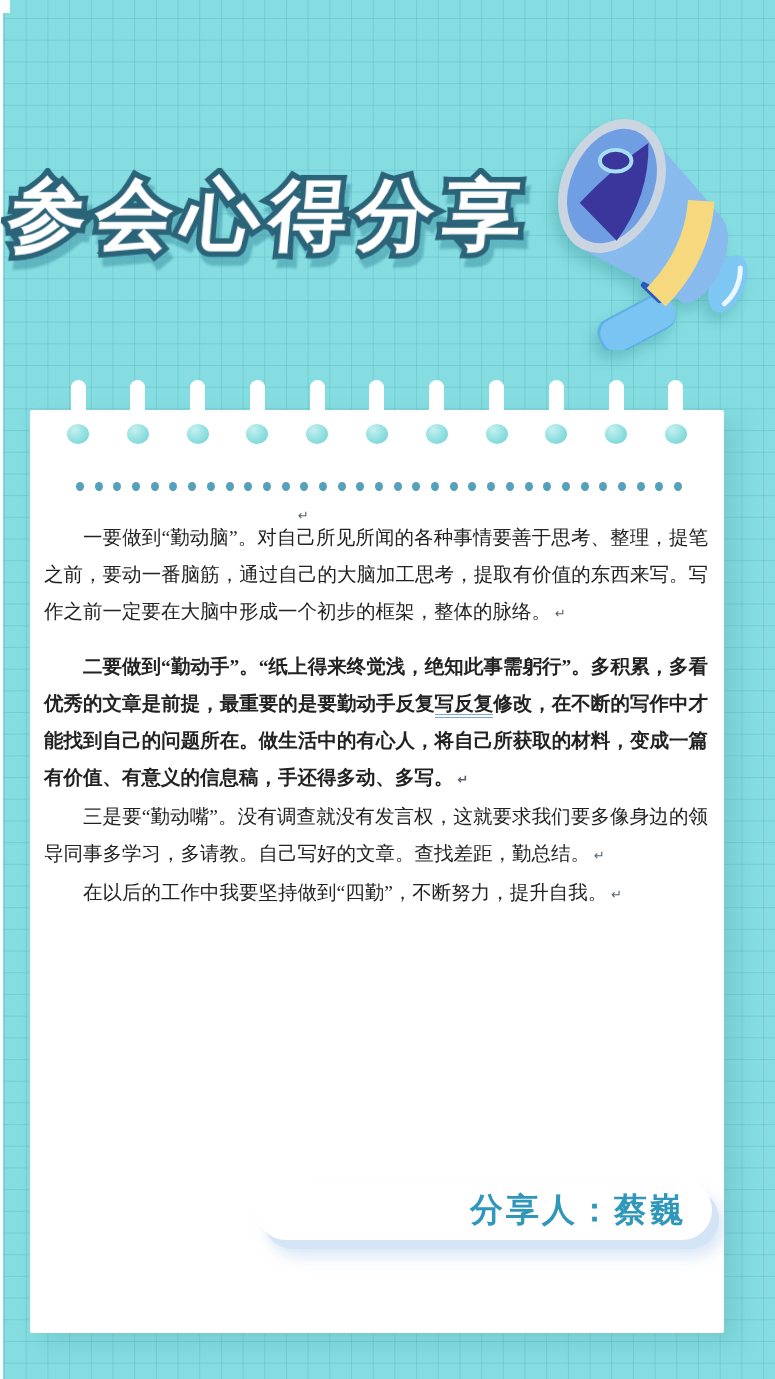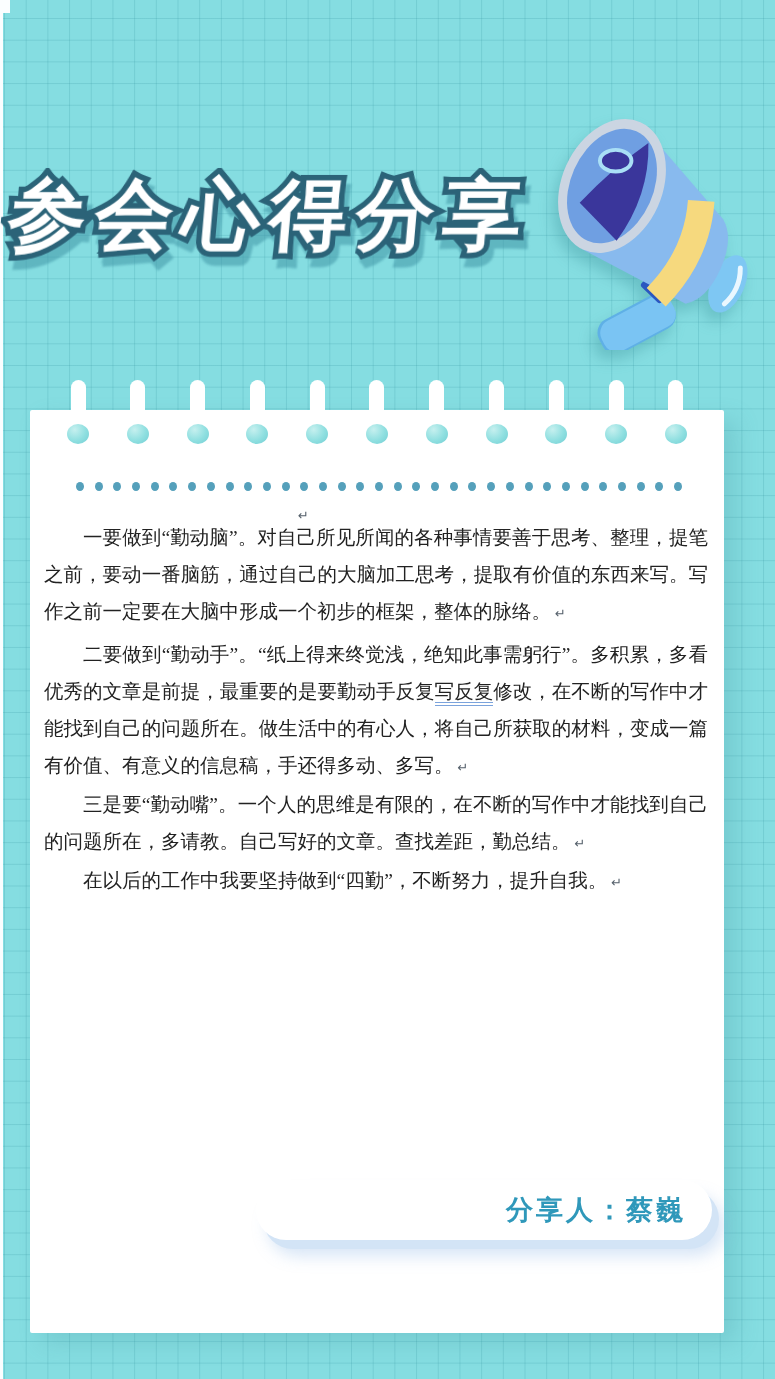--- a/index.html
+++ b/index.html
@@ -44,7 +44,7 @@
   .ret-line{height:24px;padding-left:250px;}
   .ret{font-size:13px;color:#55606b;margin-left:4px;font-family:"DejaVu Sans",sans-serif;}
   .para{margin:0;text-indent:2em;text-align:justify;}
-  .para.gap{margin-top:4px;}
+  .para.gap{margin-top:16px;font-weight:bold;}
   .u{border-bottom:4px double #7ba3dc;}
 
   

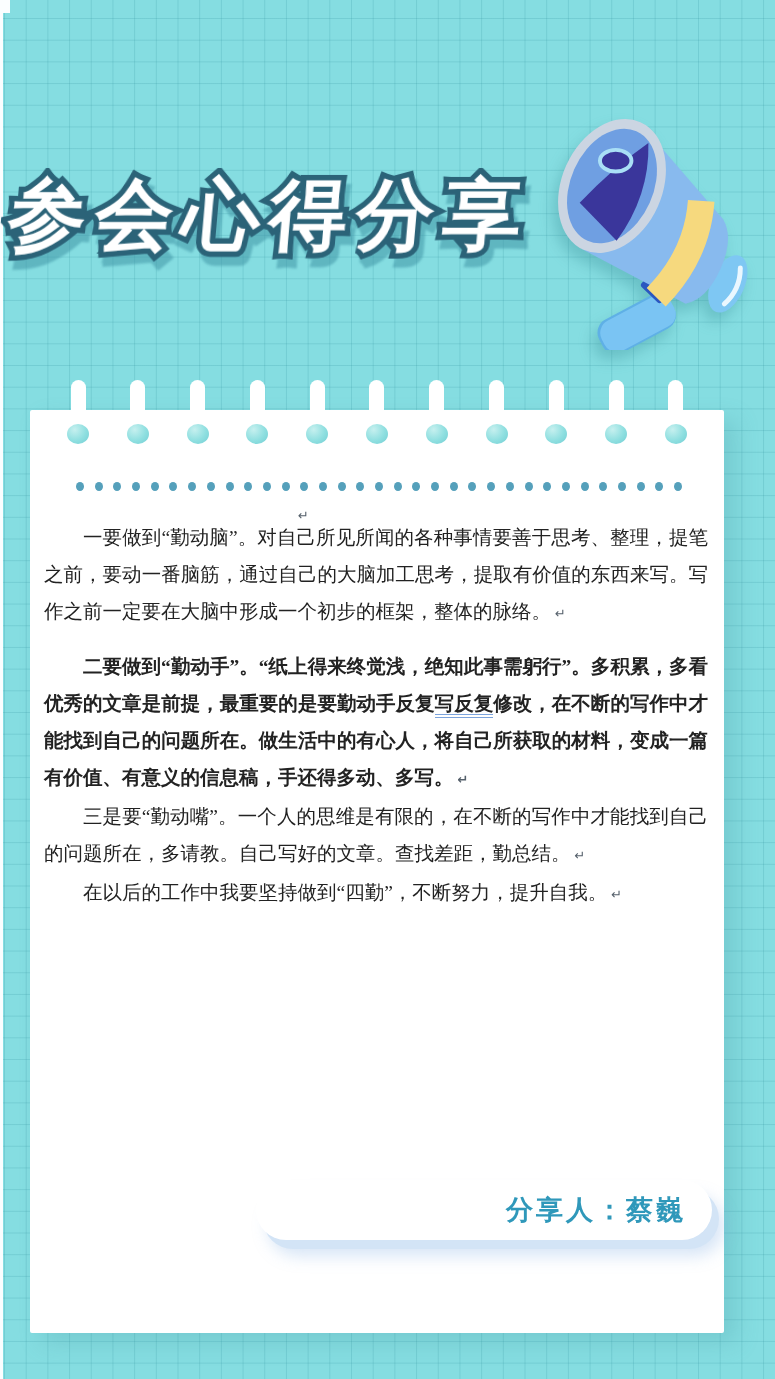--- a/index.html
+++ b/index.html
@@ -176,7 +176,7 @@
     <div id="paragraphs">
         <p class="para"><span>一要做到“勤动脑”。对自己所见所闻的各种事情要善于思考、整理，提笔之前，要动一番脑筋，通过自己的大脑加工思考，提取有价值的东西来写。写作之前一定要在大脑中形成一个初步的框架，整体的脉络。</span><span class="ret">↵</span></p>
         <p class="para gap"><span>二要做到“勤动手”。“纸上得来终觉浅，绝知此事需躬行”。多积累，多看优秀的文章是前提，最重要的是要勤动手反复</span><span class="u">写反复</span><span>修改，在不断的写作中才能找到自己的问题所在。做生活中的有心人，将自己所获取的材料，变成一篇有价值、有意义的信息稿，手还得多动、多写。</span><span class="ret">↵</span></p>
-        <p class="para"><span>三是要“勤动嘴”。一个人的思维是有限的，在不断的写作中才能找到自己的问题所在，多请教。自己写好的文章。查找差距，勤总结。</span><span class="ret">↵</span></p>
+        <p class="para"><span>三是要“勤动嘴”。没有调查就没有发言权，这就要求我们要多像身边的领导同事多学习，多请教。自己写好的文章。查找差距，勤总结。</span><span class="ret">↵</span></p>
         <p class="para"><span>在以后的工作中我要坚持做到“四勤”，不断努力，提升自我。</span><span class="ret">↵</span></p>
       </div>
   </div>

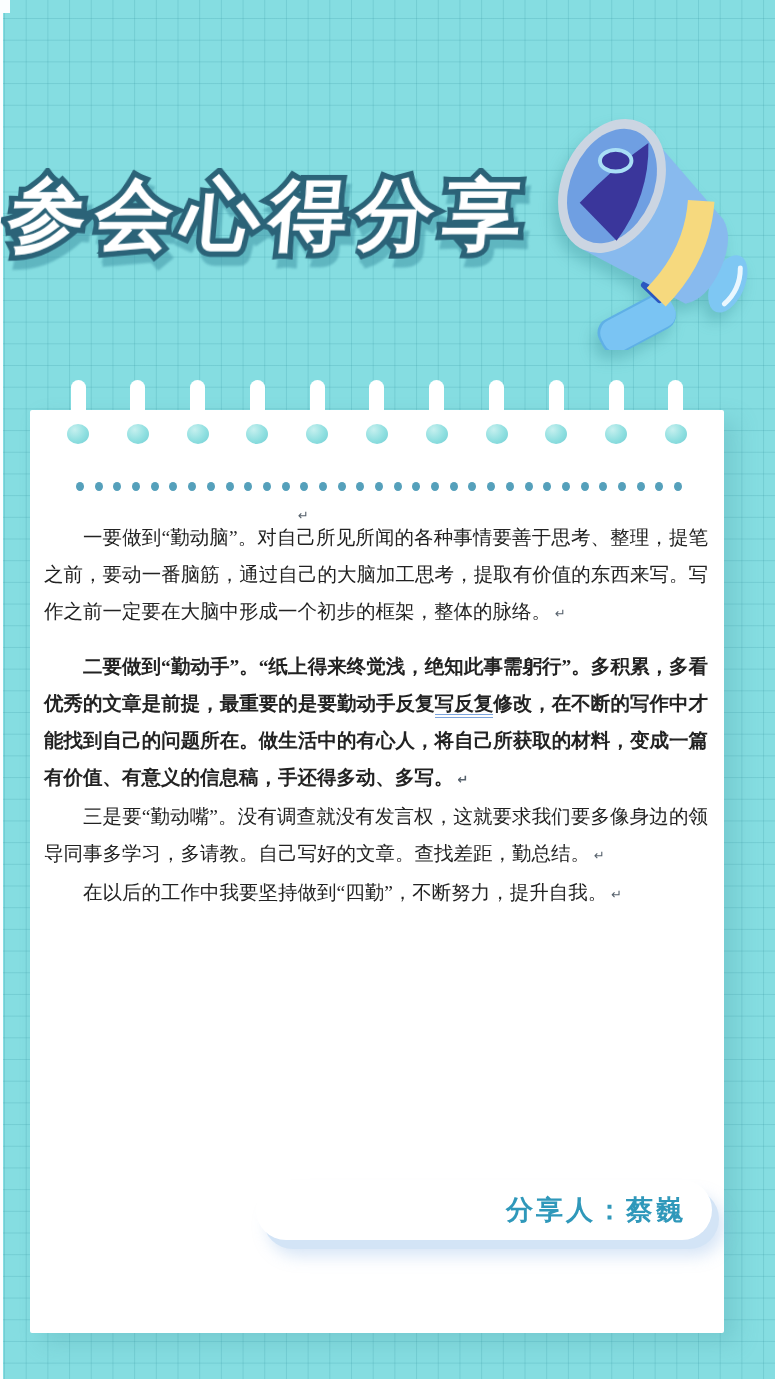--- a/index.html
+++ b/index.html
@@ -51,7 +51,7 @@
   .share-pill{position:absolute;right:12px;top:770px;width:456px;height:60px;background:#ffffff;
       border-radius:32px;box-shadow:7px 9px 0 #d3e4f6, 12px 16px 16px rgba(140,180,230,0.35);}
   .share-label{display:block;line-height:60px;text-align:right;padding-right:26px;
-      font-weight:bold;font-size:27px;letter-spacing:3px;color:#2f98ba;
+      font-weight:bold;font-size:33px;letter-spacing:3px;color:#2f98ba;
       font-family:"Liberation Sans", sans-serif;}
 </style>
 </head>

